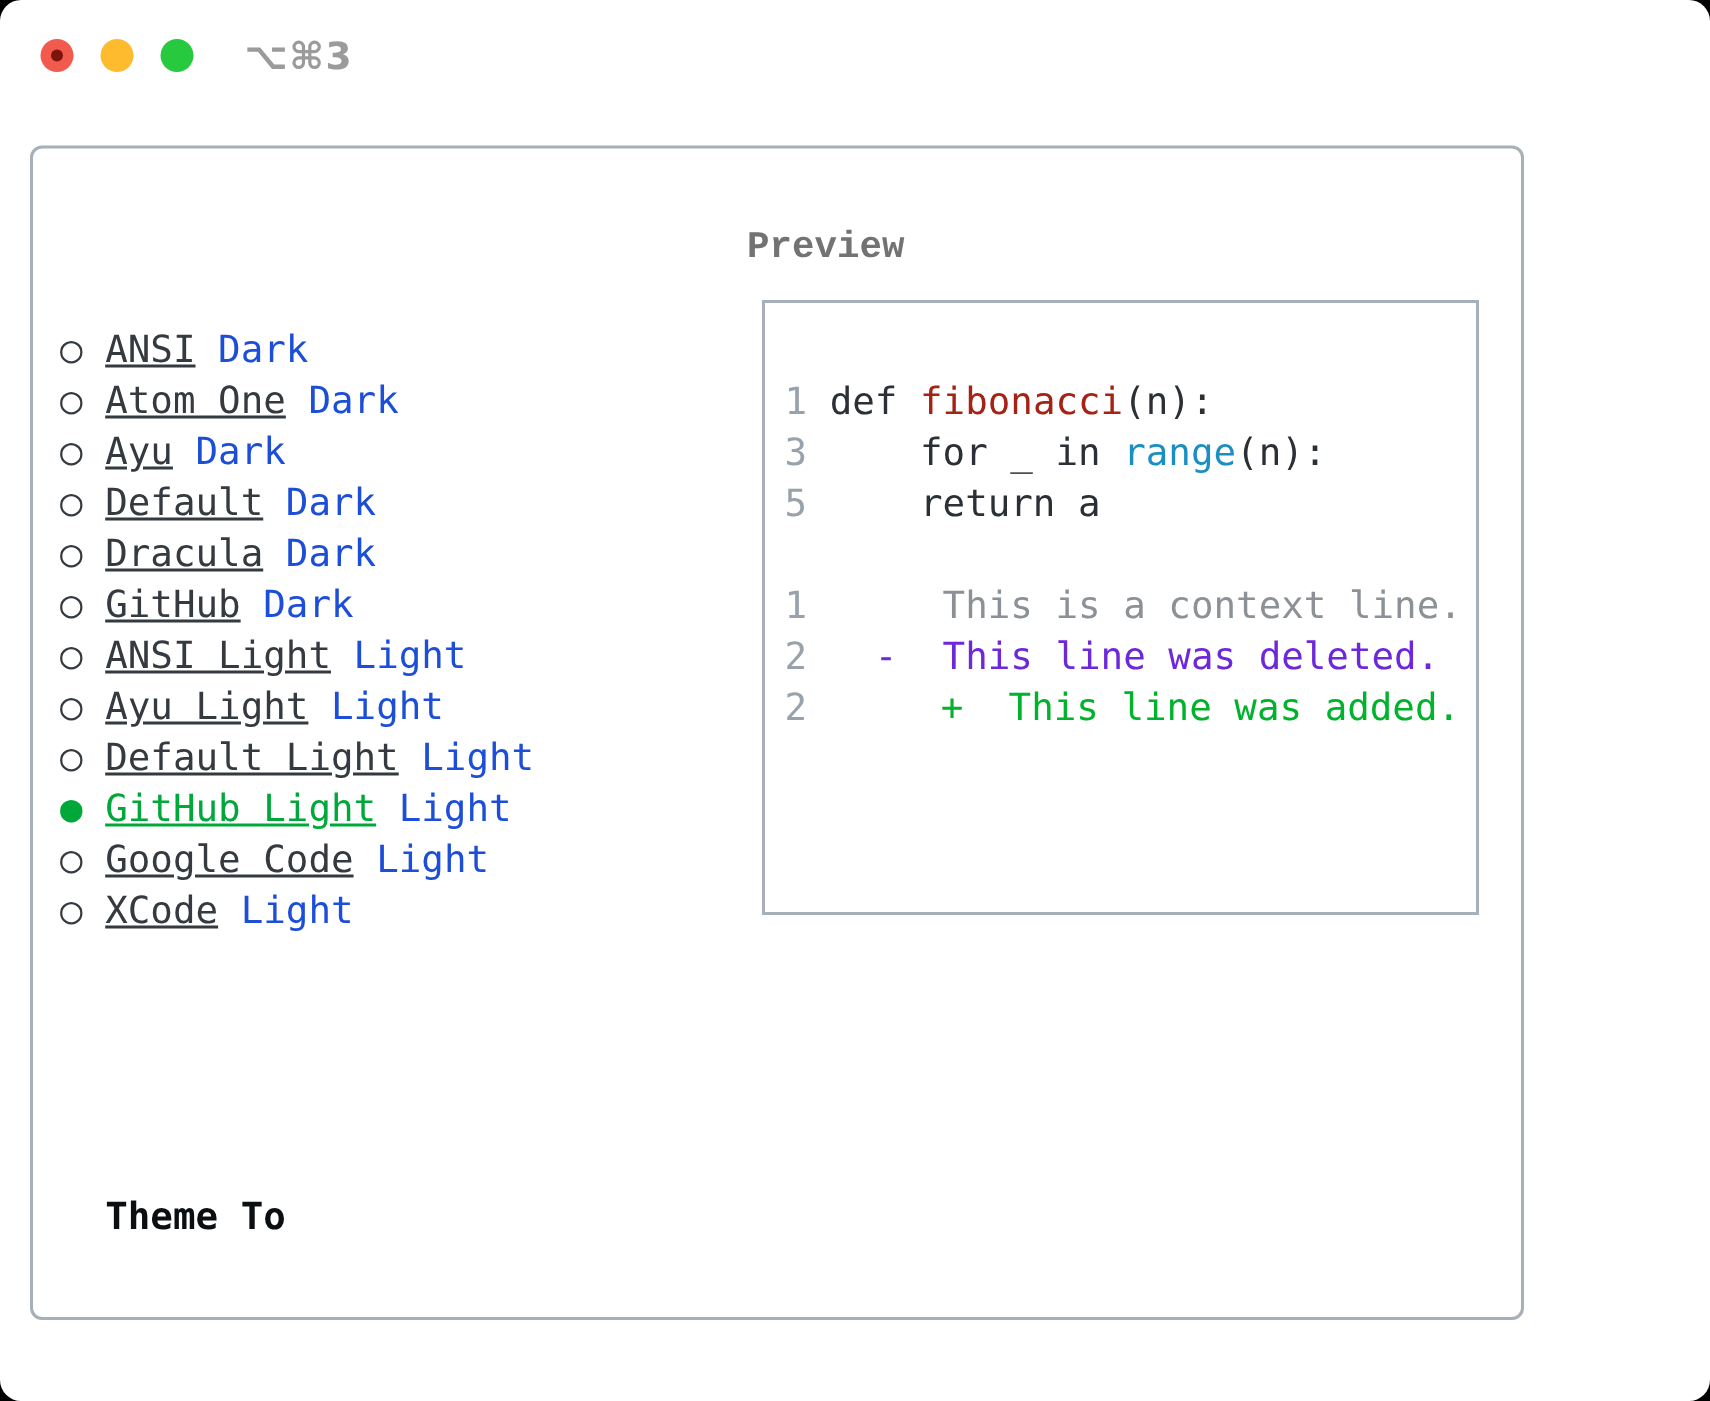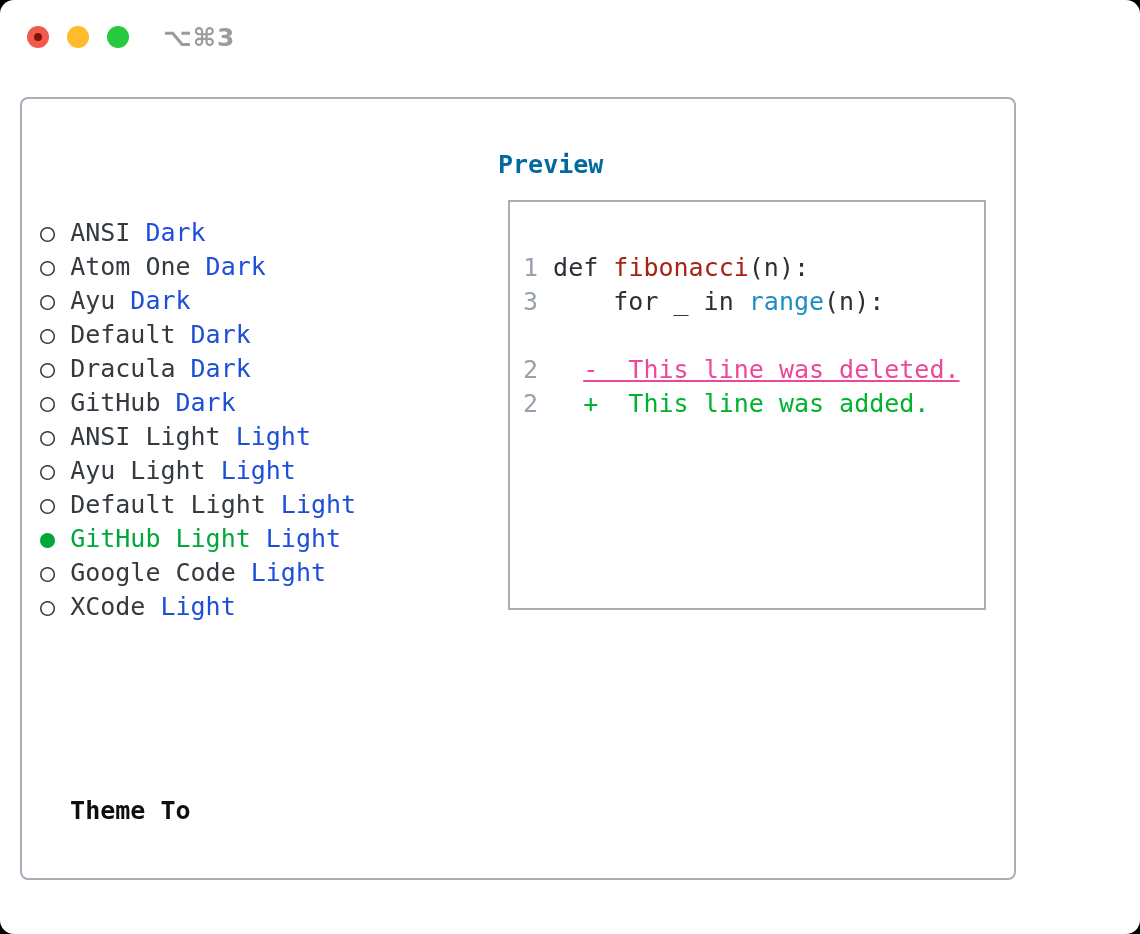--- a/index.html
+++ b/index.html
@@ -30,7 +30,7 @@
   .vr{color:#1d4ed8;}
   .sel{color:#00a839;}
   
-  .preview-hdr{position:absolute;left:498px;top:148px;height:34px;font-size:25px;line-height:34px;font-weight:bold;color:#0369a1;white-space:pre;}
+  .preview-hdr{position:absolute;left:498px;top:148px;height:34px;font-size:25px;line-height:34px;font-weight:bold;color:#737373;white-space:pre;font-family:Liberation Mono, monospace;}
   .preview-box{position:absolute;left:508px;top:200px;width:478px;height:410px;
     border:2px solid #a7afb9;box-sizing:border-box;background:#fff;
     padding:49px 0 0 13px;overflow:hidden;}

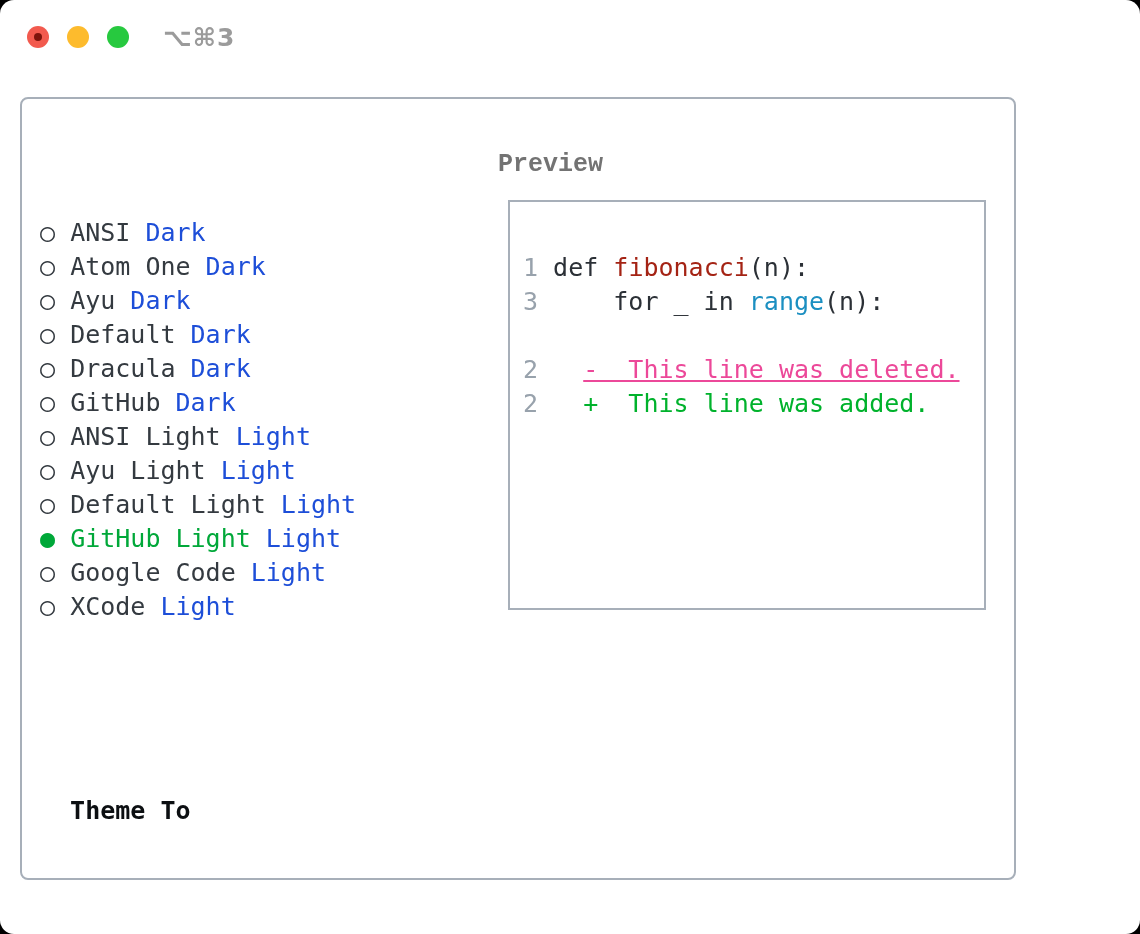--- a/index.html
+++ b/index.html
@@ -26,7 +26,7 @@
   .spacer{height:34px;}
   .hdr{font-weight:bold;color:#0c0f12;}
   .mk{color:#343a40;}
-  .nm-t{color:#343a40;}
+  .nm-t{color:#343a40;text-decoration:underline;}
   .vr{color:#1d4ed8;}
   .sel{color:#00a839;}
   

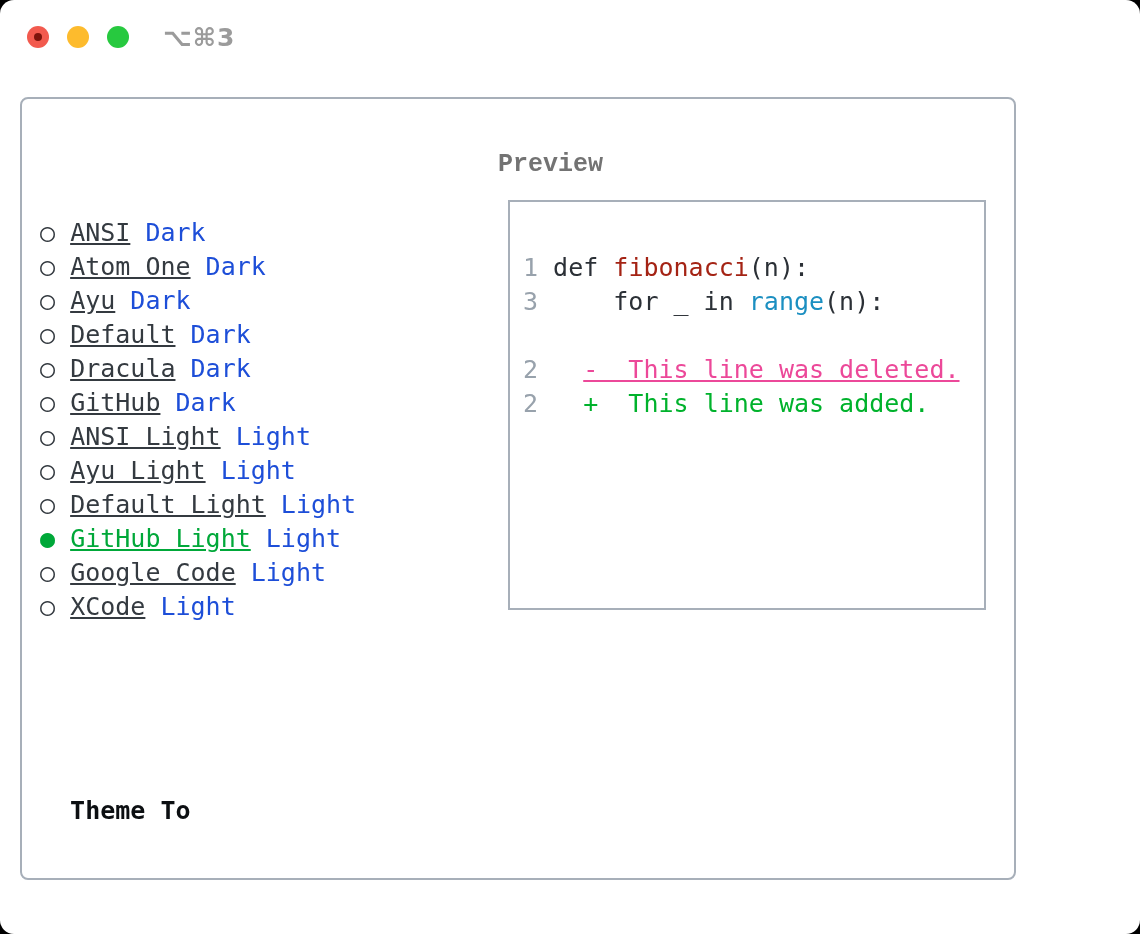--- a/index.html
+++ b/index.html
@@ -74,6 +74,7 @@
     <div id="preview-lines">
         <div class="code-line"><span class="ln">1 </span><span class="kw">def </span><span class="fn">fibonacci</span><span class="pl">(n):</span></div>
         <div class="code-line"><span class="ln">3 </span><span class="pl">    for _ in </span><span class="bi">range</span><span class="pl">(n):</span></div>
+        <div class="code-line"><span class="ln">5 </span><span class="pl">    return a</span></div>
         <div class="code-line"></div>
         <div class="code-line"><span class="ln">2</span><span class="pl">   </span><span class="del">-  This line was deleted.</span></div>
         <div class="code-line"><span class="ln">2</span><span class="pl">   </span><span class="add">+  This line was added.</span></div>

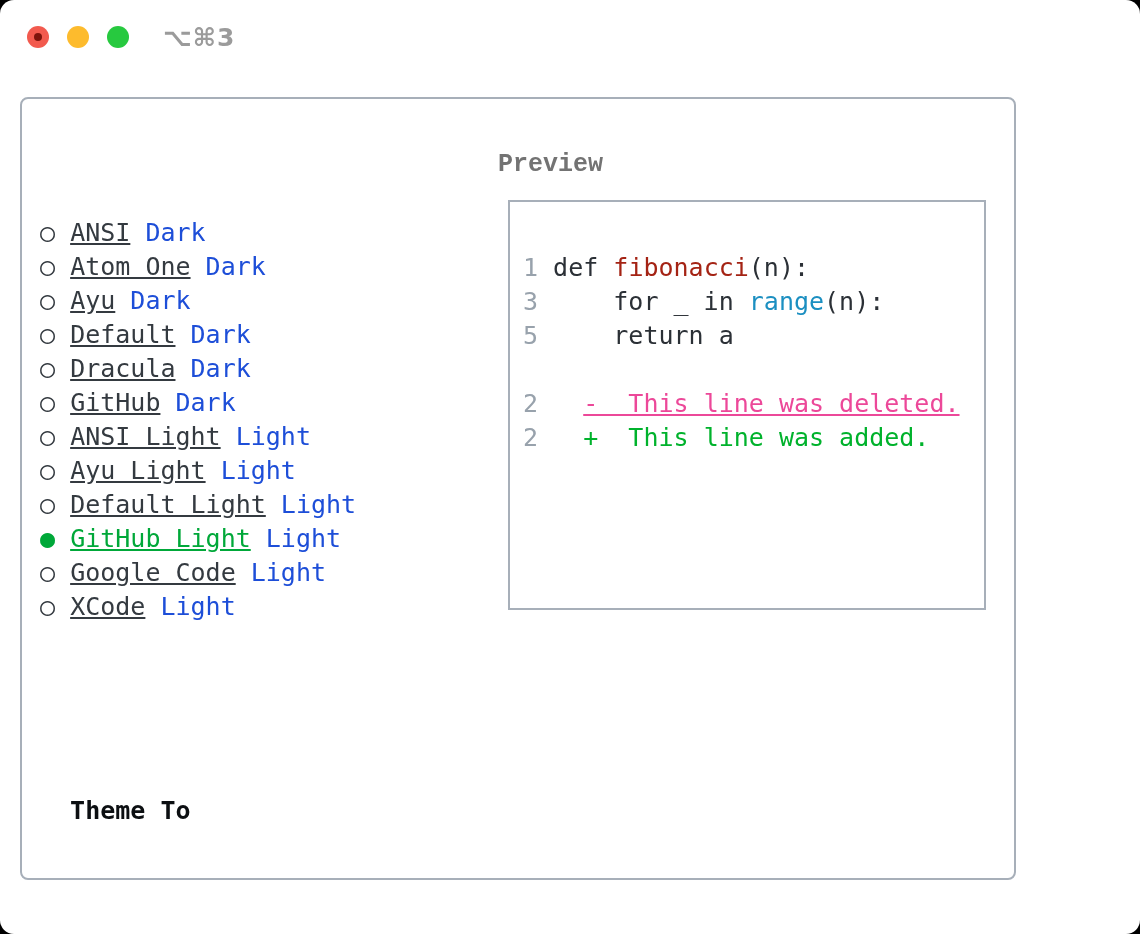--- a/index.html
+++ b/index.html
@@ -76,6 +76,7 @@
         <div class="code-line"><span class="ln">3 </span><span class="pl">    for _ in </span><span class="bi">range</span><span class="pl">(n):</span></div>
         <div class="code-line"><span class="ln">5 </span><span class="pl">    return a</span></div>
         <div class="code-line"></div>
+        <div class="code-line"><span class="ln">1</span><span class="ctx">      This is a context line.</span></div>
         <div class="code-line"><span class="ln">2</span><span class="pl">   </span><span class="del">-  This line was deleted.</span></div>
         <div class="code-line"><span class="ln">2</span><span class="pl">   </span><span class="add">+  This line was added.</span></div>
       </div>

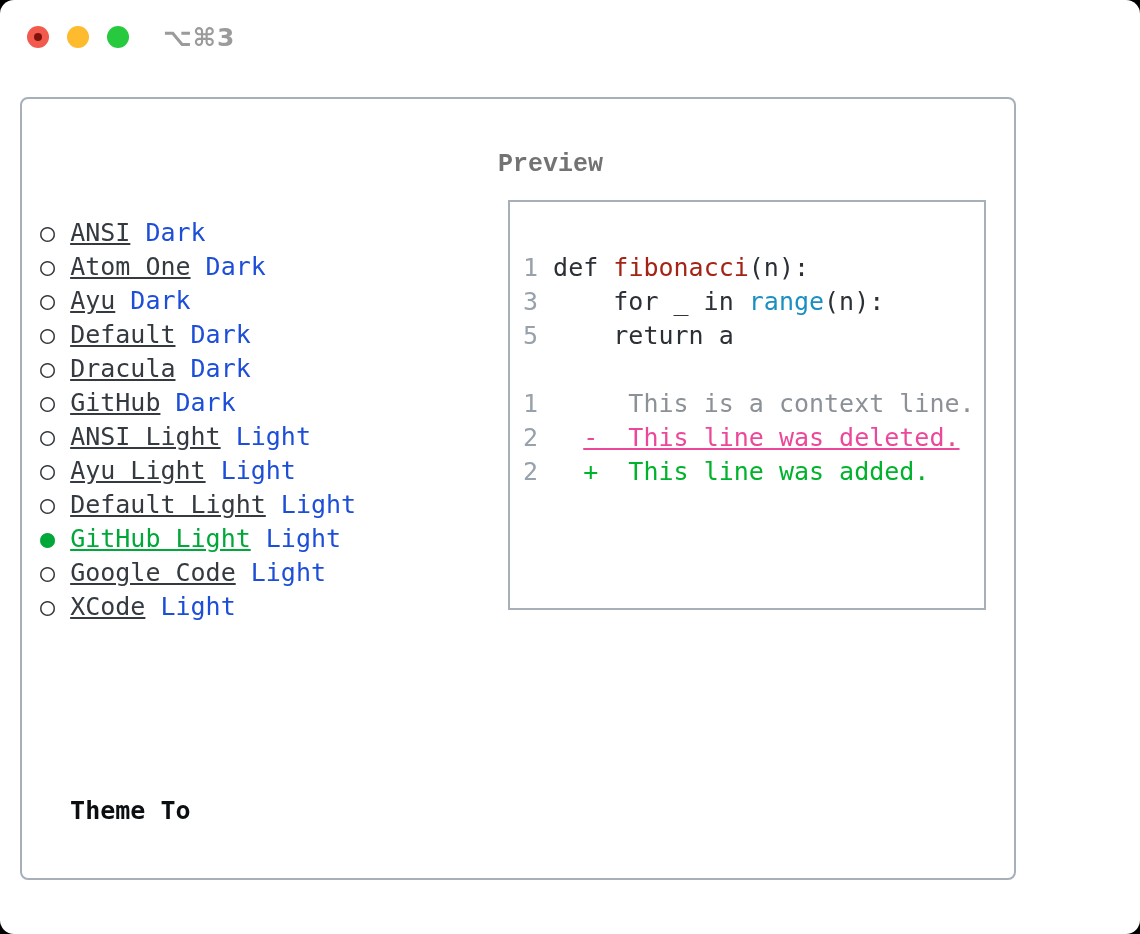--- a/index.html
+++ b/index.html
@@ -42,7 +42,7 @@
   .nu{color:#0b7c80;}
   .bi{color:#1b8fc1;}
   .ctx{color:#8b9196;}
-  .del{color:#ec4899;text-decoration:underline;}
+  .del{color:#6d28d9;}
   .add{color:#00b22c;}
 </style>
 </head>

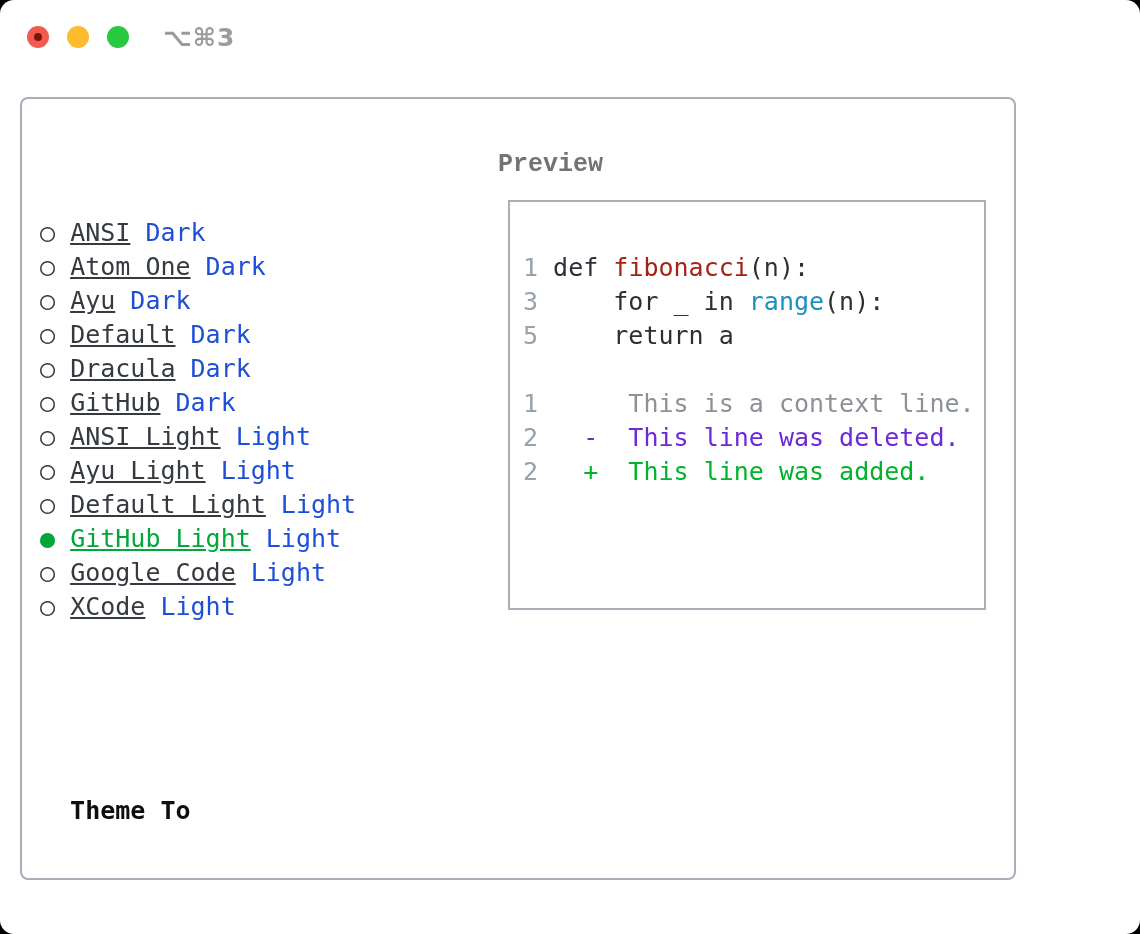--- a/index.html
+++ b/index.html
@@ -43,7 +43,7 @@
   .bi{color:#1b8fc1;}
   .ctx{color:#8b9196;}
   .del{color:#6d28d9;}
-  .add{color:#00b22c;}
+  .add{color:#00b22c;margin-left:44px;}
 </style>
 </head>
 <body>

